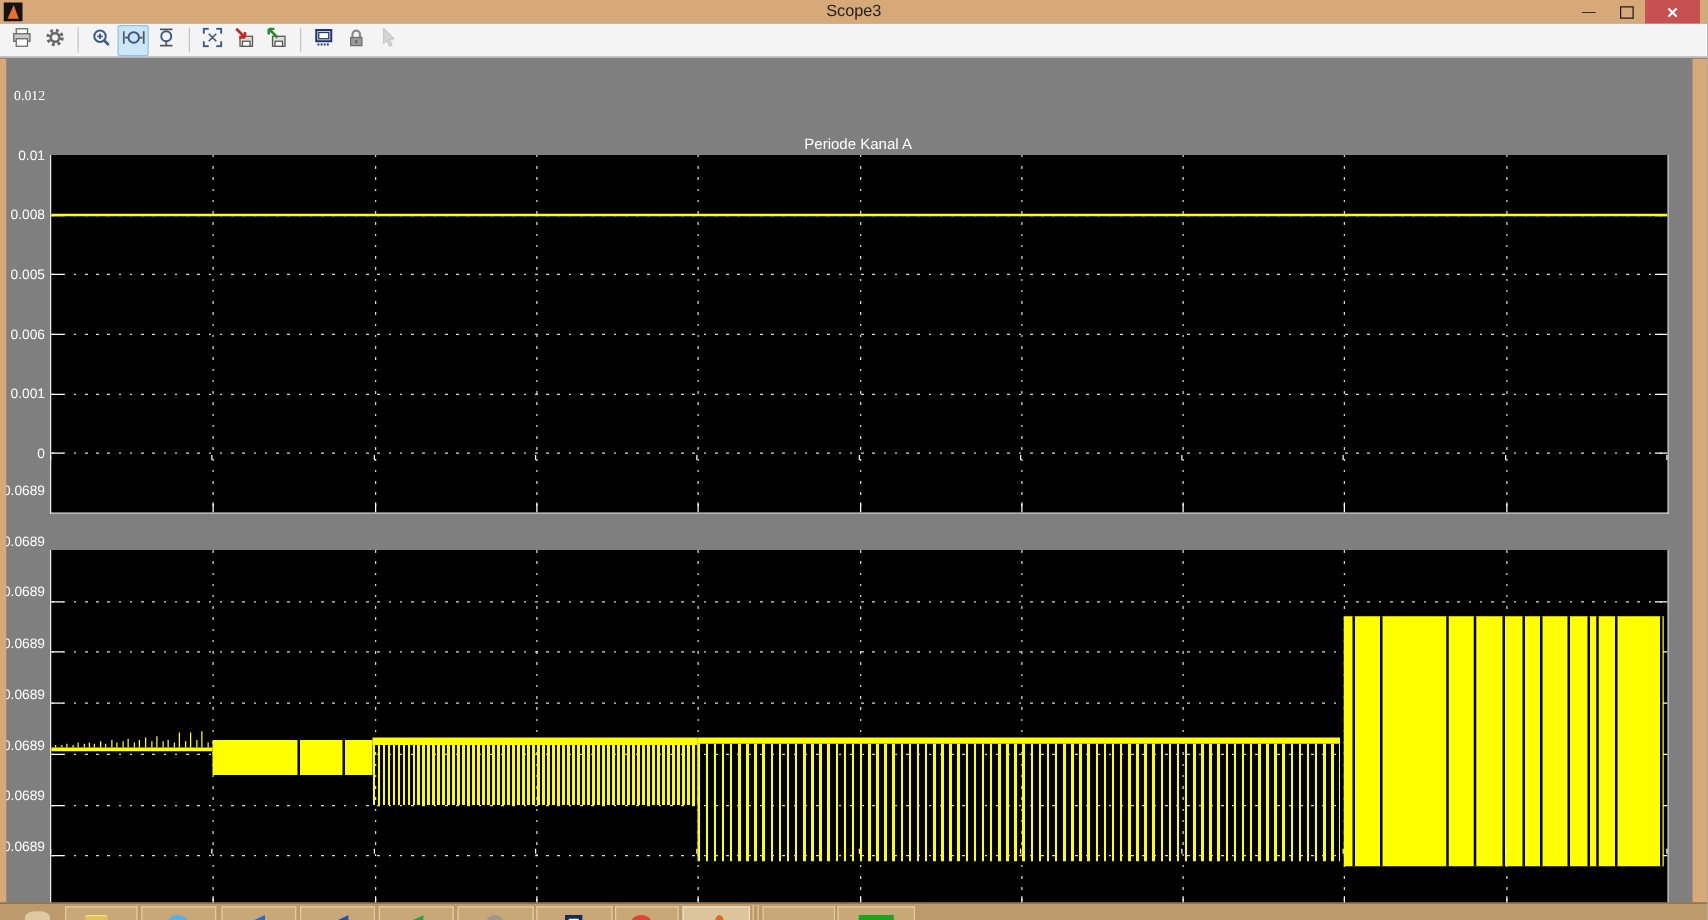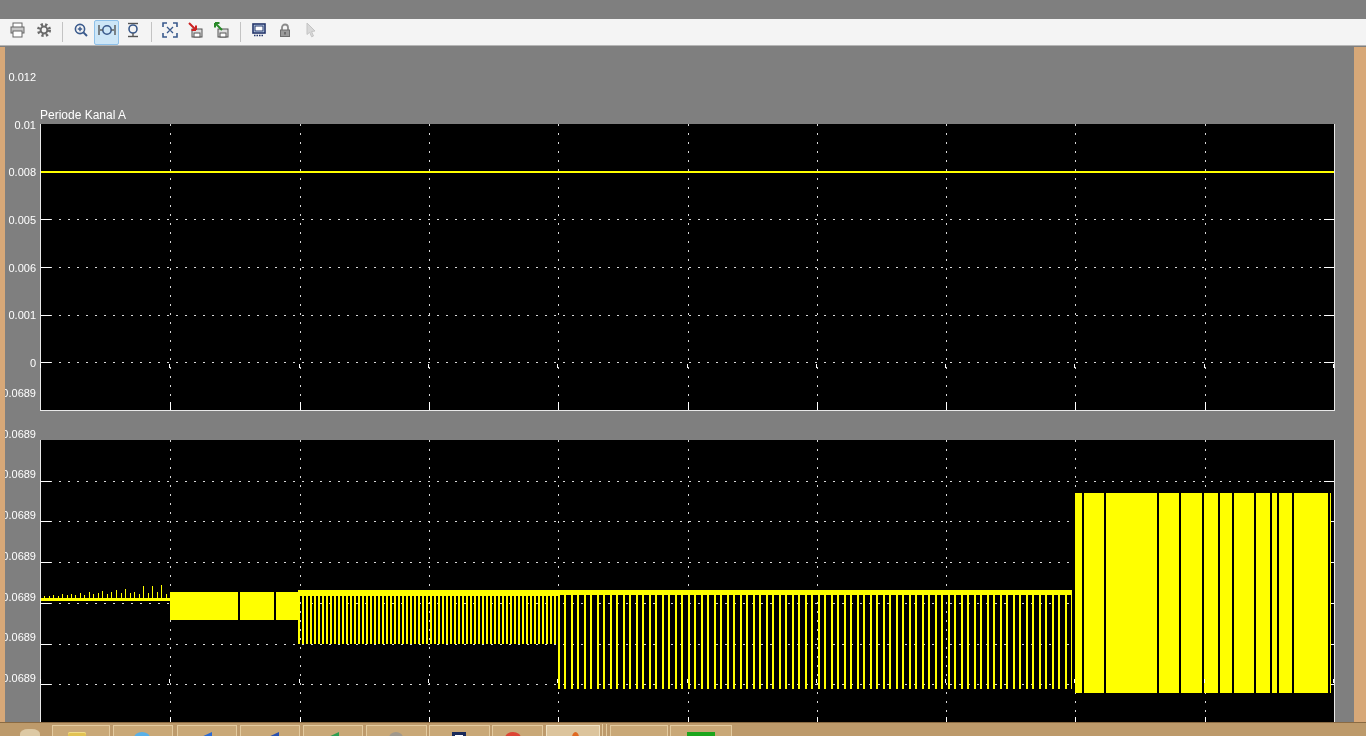--- a/index.html
+++ b/index.html
@@ -58,6 +58,23 @@
 
 <div class="screen">
 
+  <div class="titlebar">
+    <div class="app-icon">
+        <span class="flame"></span>
+      </div>
+    <div class="wtitle">Scope3</div>
+    <div class="win-controls">
+      <div class="wbtn">
+          <span>—</span>
+        </div>
+      <div class="wbtn">
+          <span class="maxbox"></span>
+        </div>
+      <div class="wbtn close">
+          <span>✕</span>
+        </div>
+    </div>
+  </div>
 
   <div class="toolbar" id="toolbar">
       <div class="tbtn">

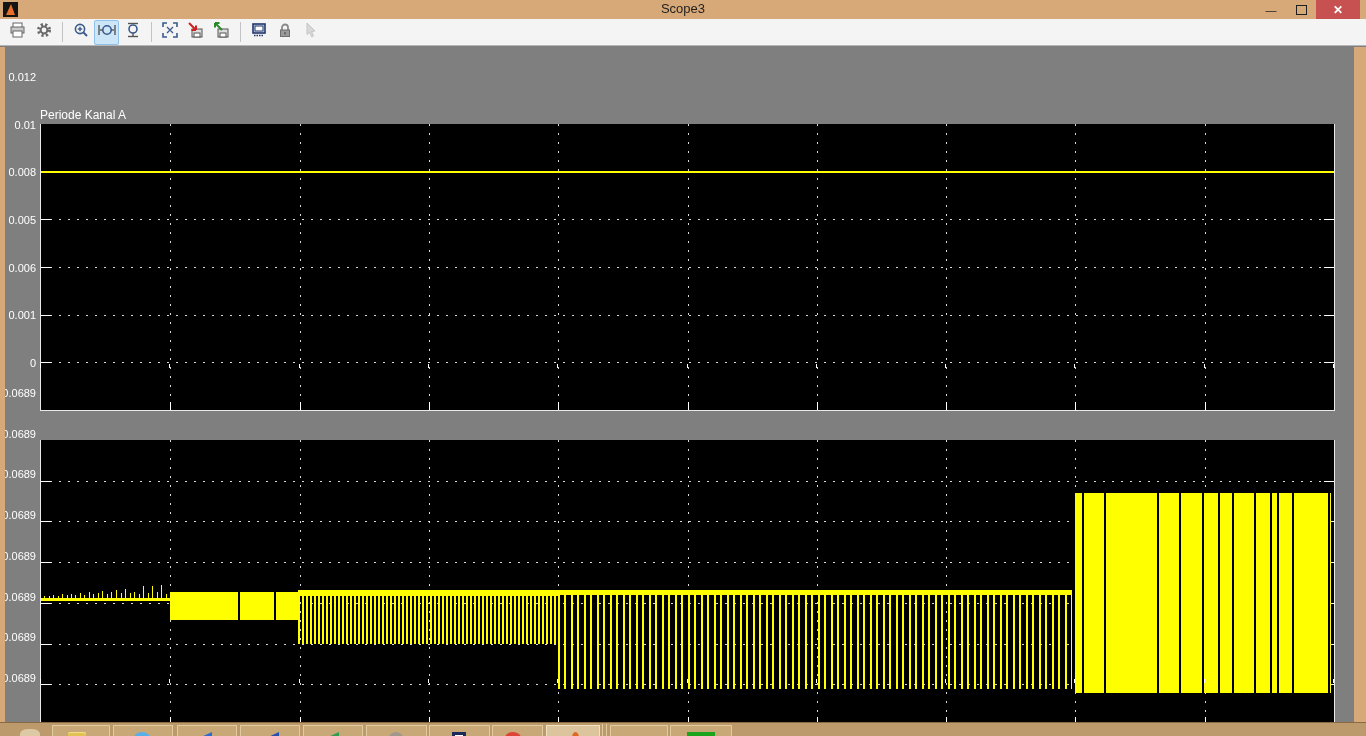--- a/index.html
+++ b/index.html
@@ -285,7 +285,7 @@
         <div class="blackline" style="left: 1287px; top: 53px; height: 200px;"></div>
       </div>
 
-  <div class="ylab" style="top: 30px;">0.012</div>
+  <div class="ylab" style="top: 30px; font-family: Liberation Serif, serif;">0.012</div>
       <div class="ylab" style="top: 78px;">0.01</div>
       <div class="ylab" style="top: 125px;">0.008</div>
       <div class="ylab" style="top: 173px;">0.005</div>

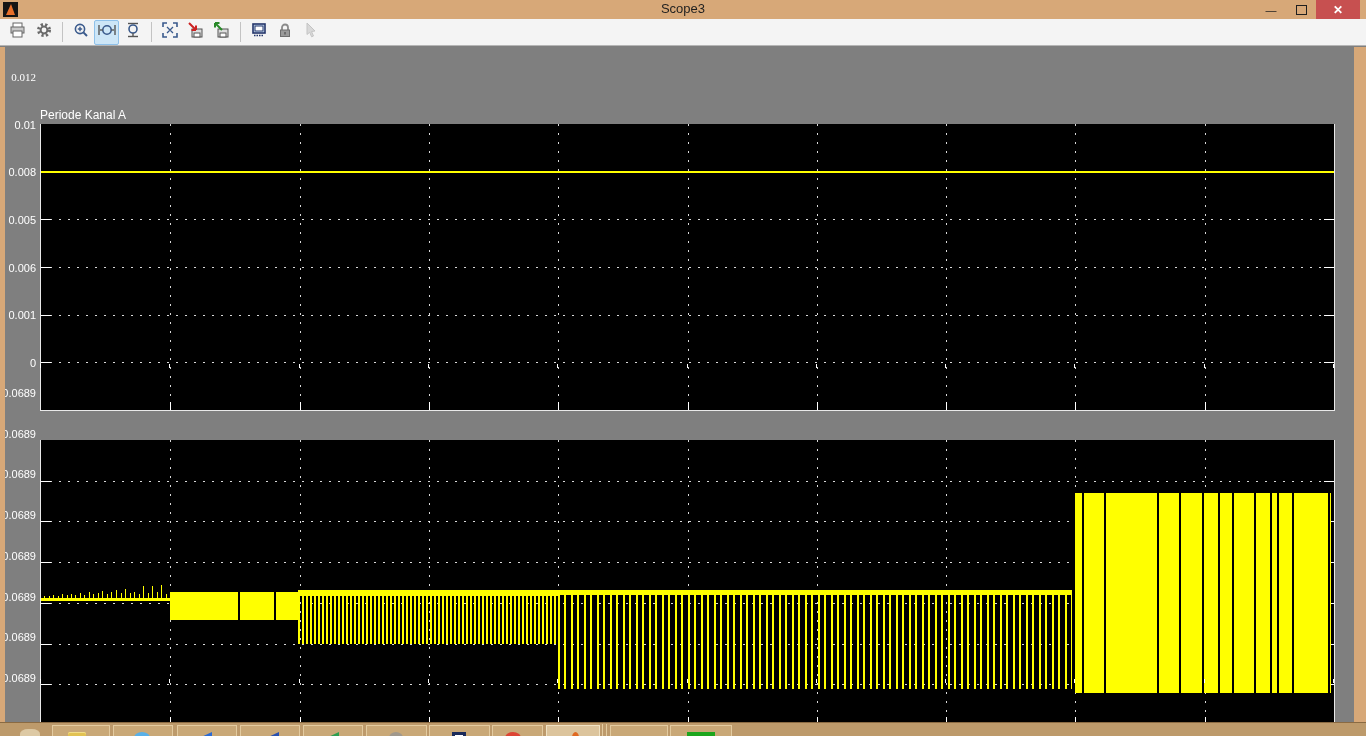--- a/index.html
+++ b/index.html
@@ -27,7 +27,7 @@
   .panel{position:absolute;left:0;top:47px;width:1366px;height:675px;background:#7f7f7f;}
   .edge{position:absolute;background:#d7a878;top:47px;height:675px;}
   .edge.l{left:0;width:5px;} .edge.r{left:1354px;width:12px;}
-  .plot-title{position:absolute;left:40px;width:1293px;color:#fff;font-size:12px;}
+  .plot-title{position:absolute;left:40px;width:1293px;text-align:center;color:#fff;font-size:12px;}
   .plot{position:absolute;left:40px;background:#000;border-left:1px solid #e9e9e9;
         border-right:1px solid #e9e9e9;border-bottom:1px solid #e9e9e9;box-sizing:content-box;overflow:hidden;}
   #plot1{top:77px;width:1293px;height:286px;}

